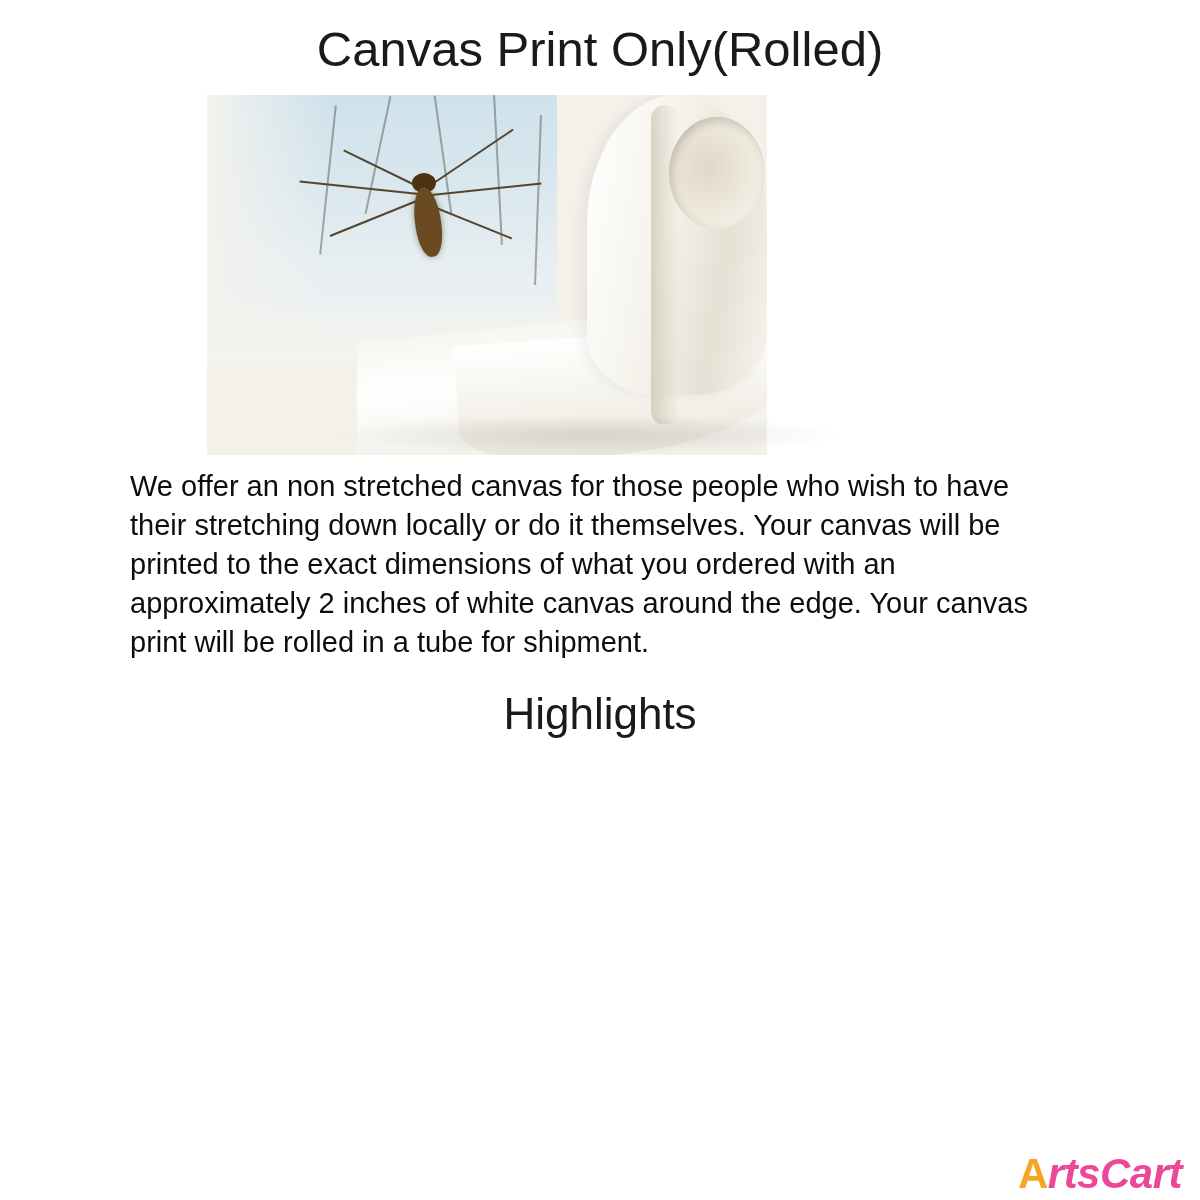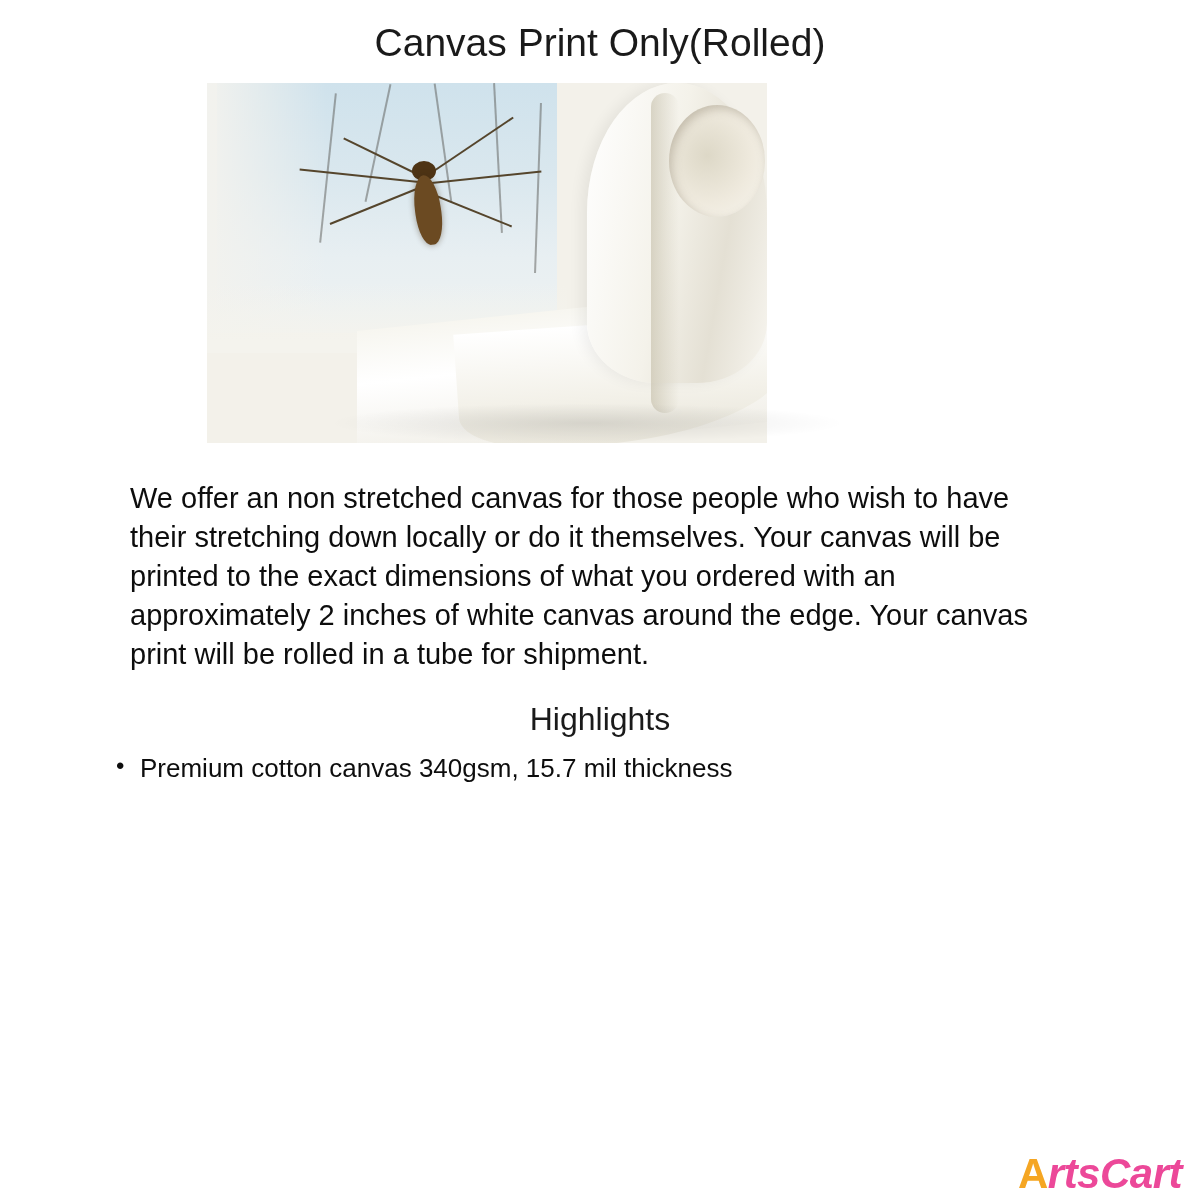--- a/index.html
+++ b/index.html
@@ -23,7 +23,7 @@
   }
   .title {
     text-align: center;
-    font-size: 39px;
+    font-size: 49px;
     font-weight: 400;
     letter-spacing: 0px;
     margin: 20px 0 0 0;

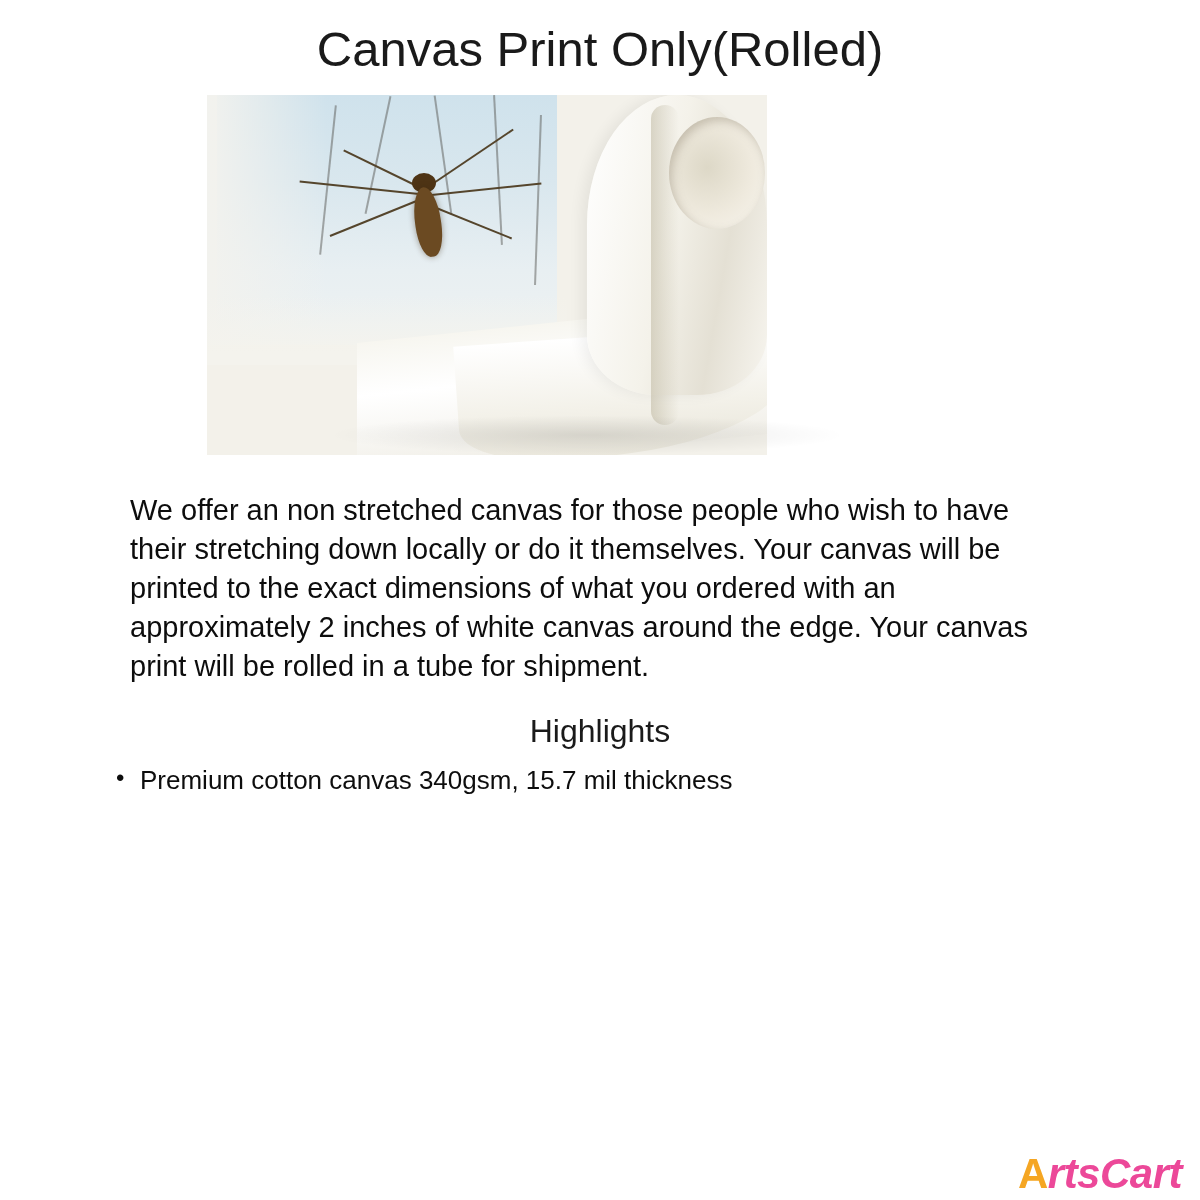--- a/index.html
+++ b/index.html
@@ -182,7 +182,7 @@
 
   .body-text {
     width: 940px;
-    margin: 36px auto 0 auto;
+    margin: 12px auto 0 auto;
     font-size: 29px;
     line-height: 1.35;
     color: #0d0d0d;

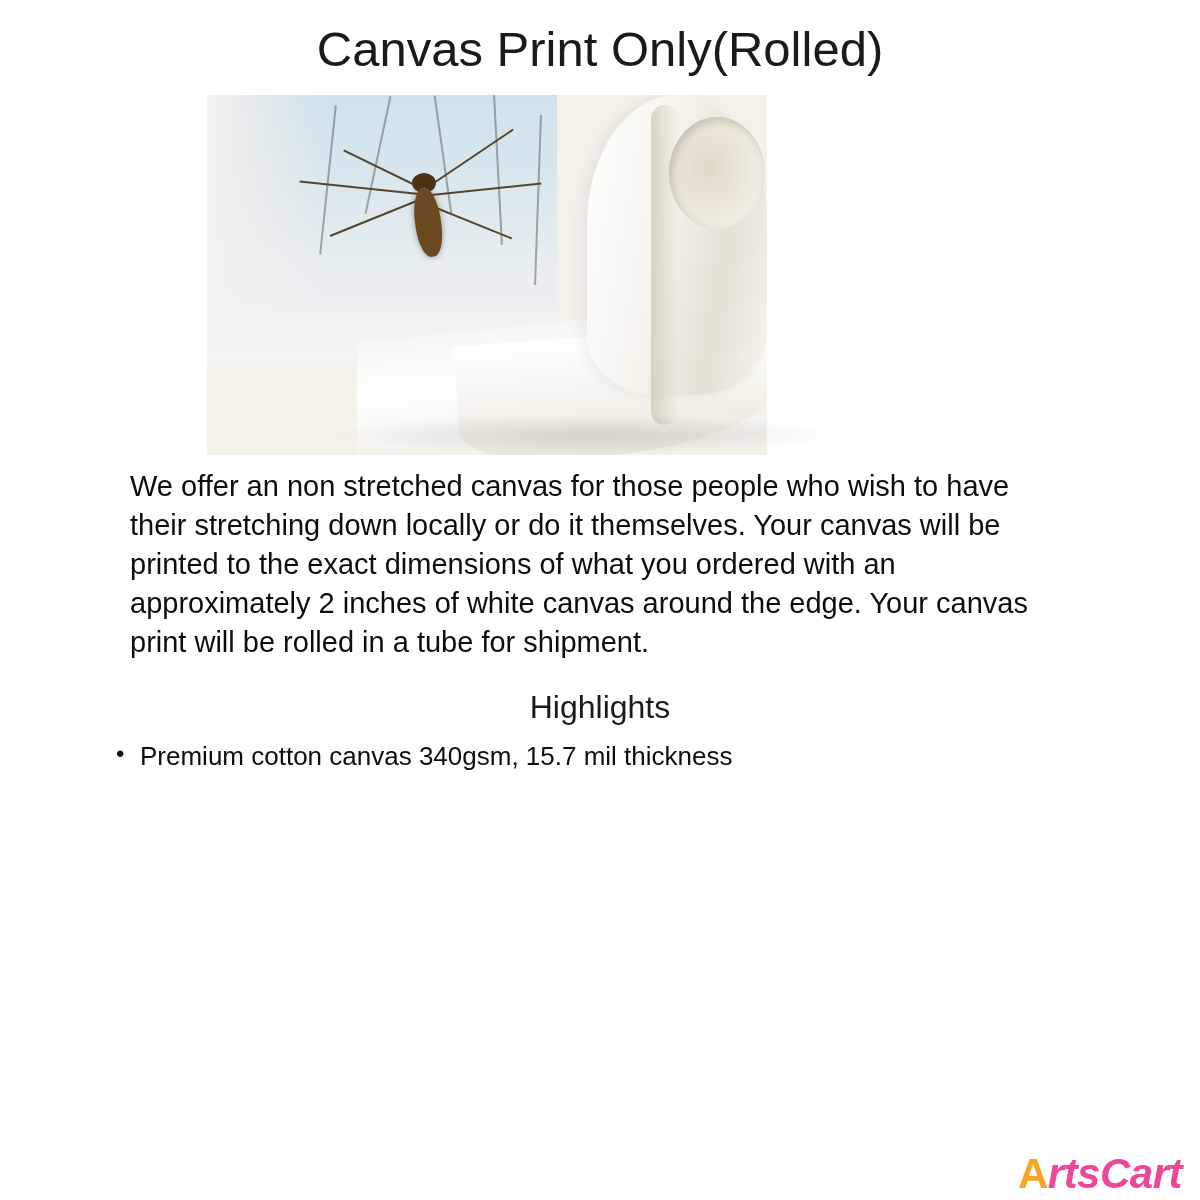--- a/index.html
+++ b/index.html
@@ -190,7 +190,7 @@
   }
   .section-title {
     text-align: center;
-    font-size: 32px;
+    font-size: 44px;
     font-weight: 400;
     margin: 26px 0 14px 0;
     color: #1a1a1a;

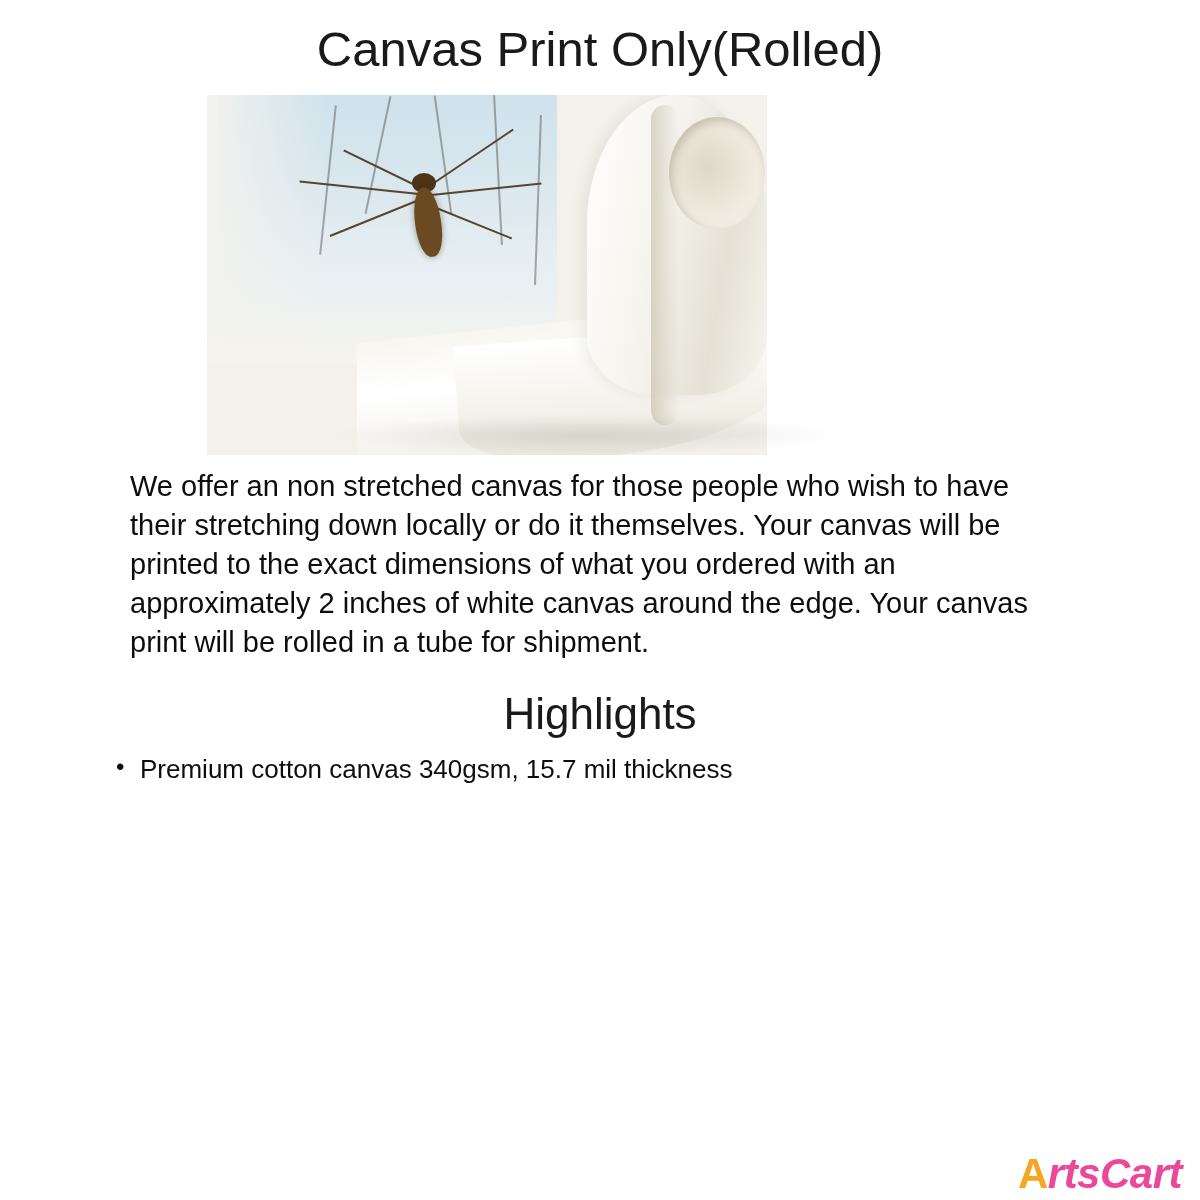--- a/index.html
+++ b/index.html
@@ -286,7 +286,6 @@
   <h2 class="section-title">Highlights</h2>
 
   <ul class="highlights">
-    <li>Premium cotton canvas 340gsm, 15.7 mil thickness</li>
   </ul>
 
   <div class="logo">

